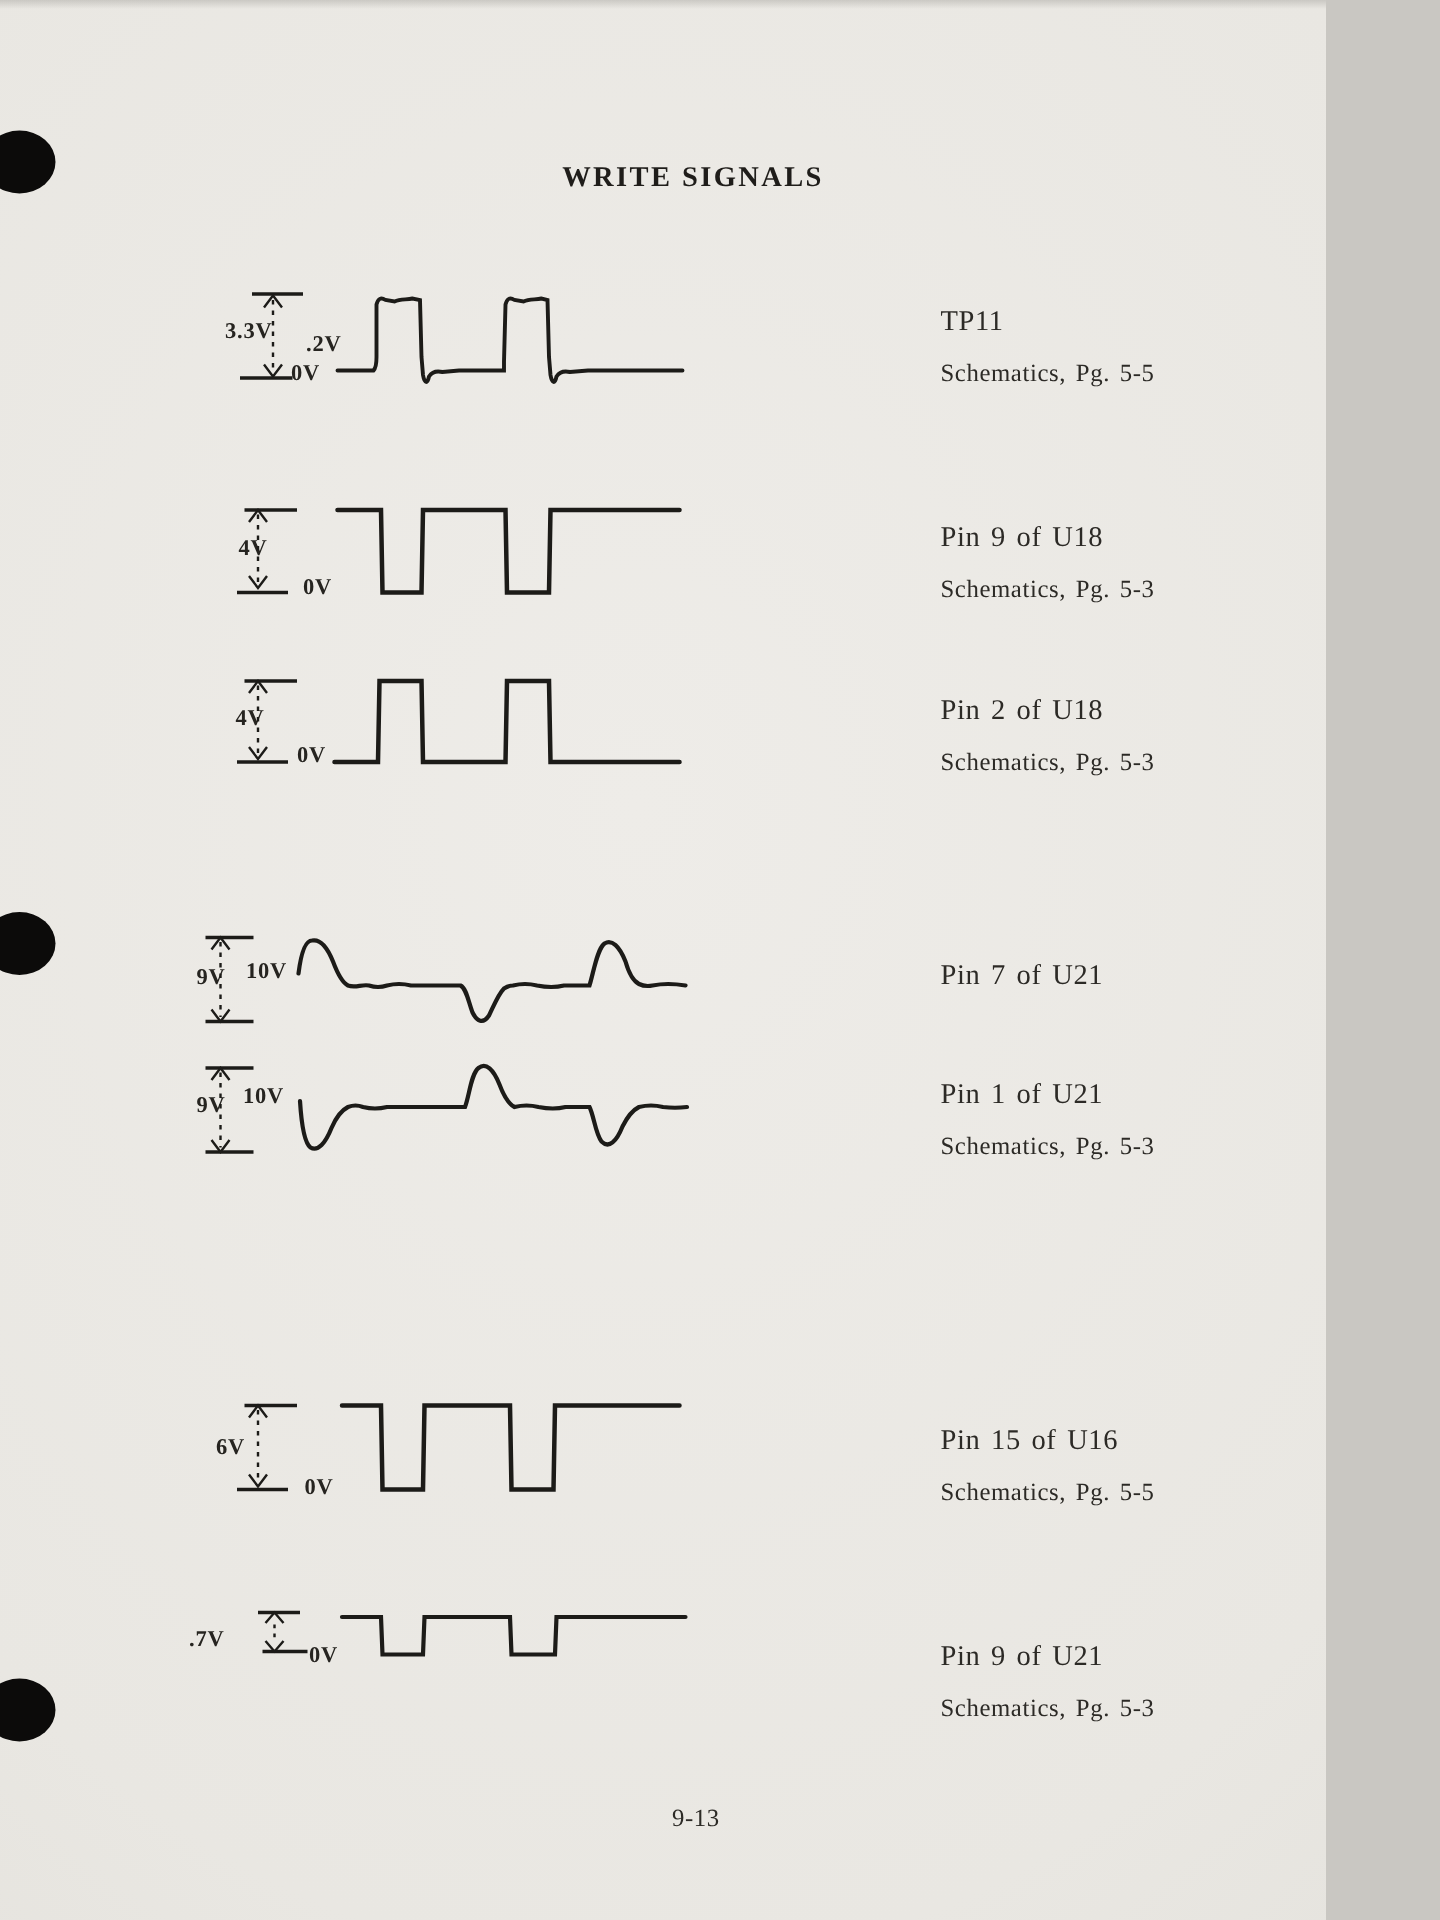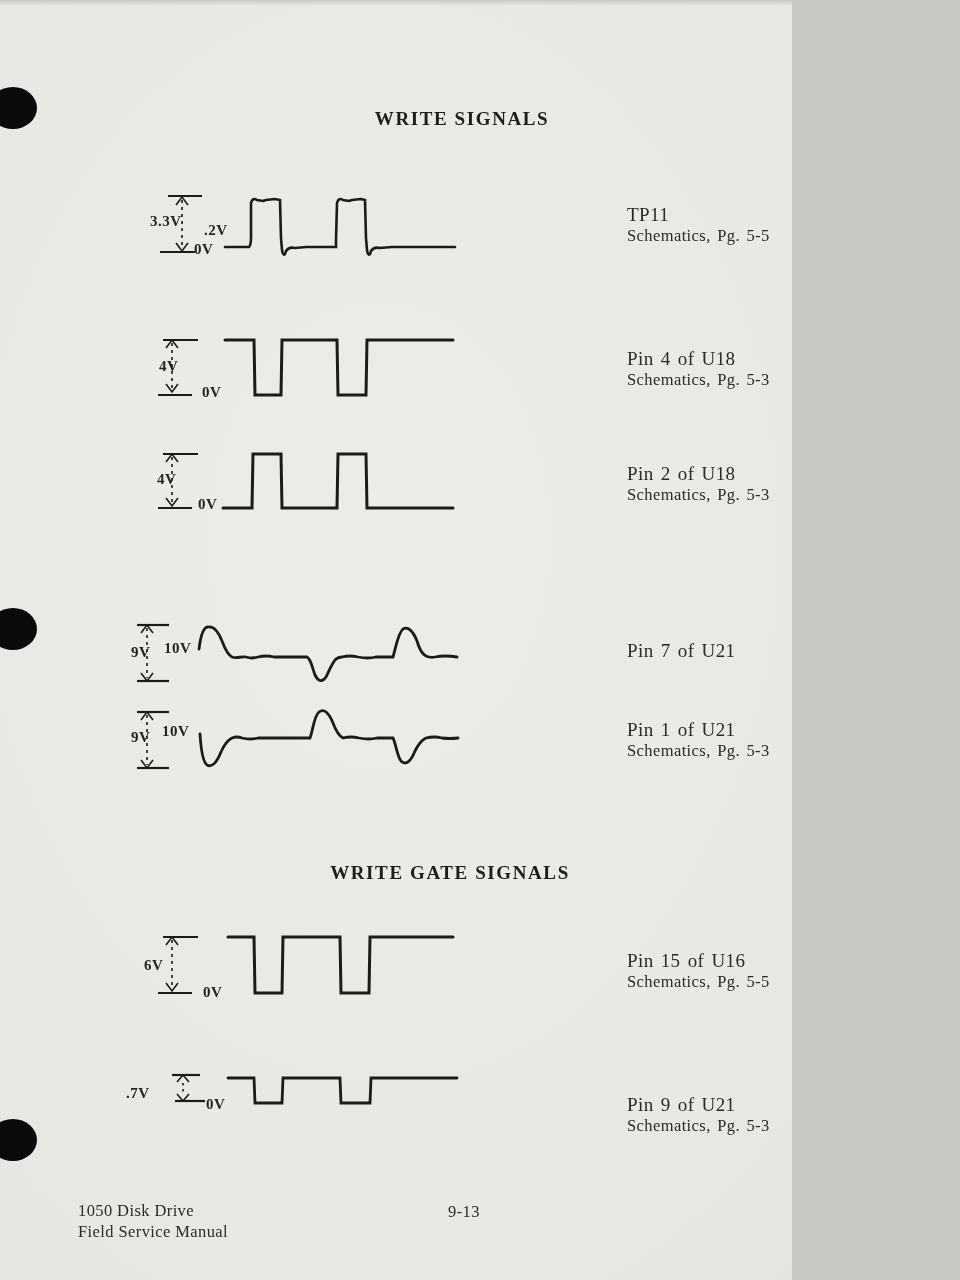--- a/index.html
+++ b/index.html
@@ -5,7 +5,7 @@
   html,body { margin:0; padding:0; }
   body { background:#c9c7c2; font-family:"Liberation Serif", serif; }
   .page {
-    position:relative; width:792px; height:1280px; overflow:hidden;
+    position:relative; width:884px; height:1280px; overflow:hidden;
     background: radial-gradient(ellipse 130% 110% at 48% 42%, #eeece8 0%, #e9e7e2 55%, #deDCd6 100%);
   }
   .page::before{

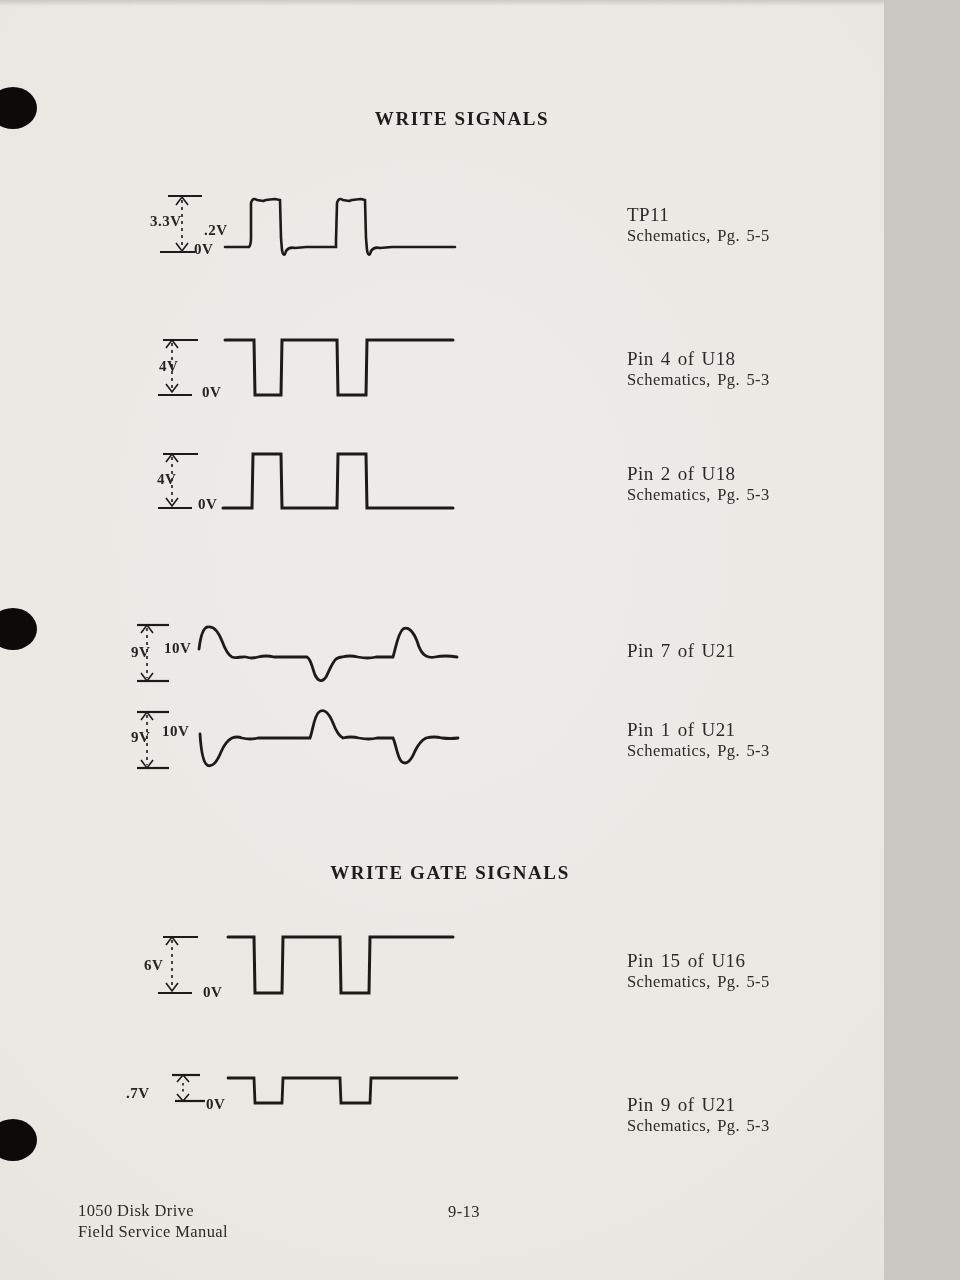--- a/index.html
+++ b/index.html
@@ -23,7 +23,7 @@
   }
   .caption { position:absolute; left:627px; color:#2c2a26; }
   .caption .sig { font-size:19px; letter-spacing:.4px; word-spacing:2px; }
-  .caption .ref { font-size:16.5px; letter-spacing:.4px; word-spacing:2px; }
+  .caption .ref { font-size:16.5px; letter-spacing:.4px; word-spacing:2px; margin-top:13px; }
   .wf { position:absolute; }
   .wf svg { display:block; overflow:visible; }
   .trace { fill:none; stroke:#1c1b18; stroke-linecap:round; stroke-linejoin:miter; }

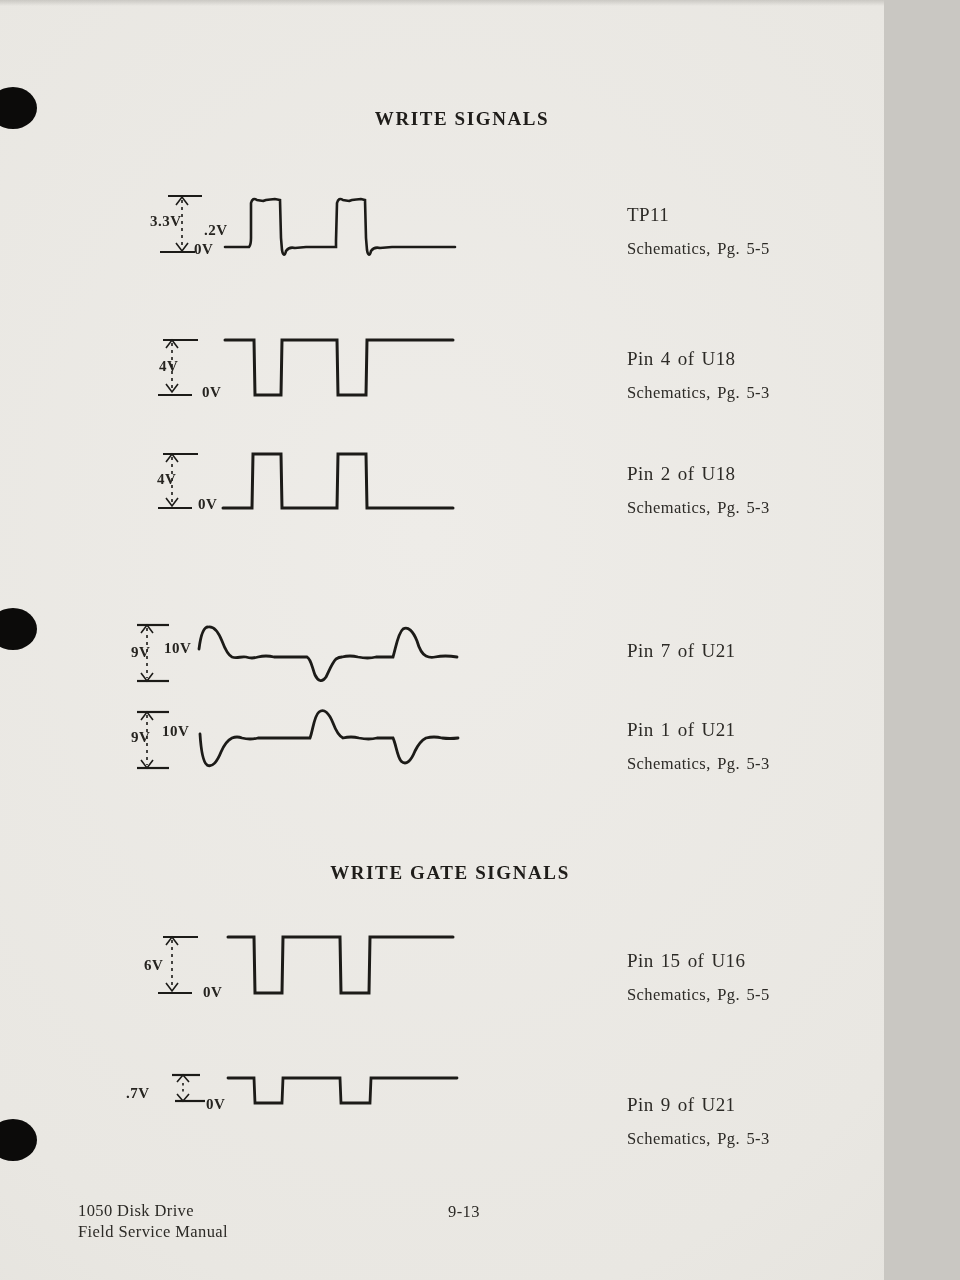--- a/index.html
+++ b/index.html
@@ -73,7 +73,7 @@
     </svg>
   </div>
   <div class="caption" style="top:348px;">
-    <div class="sig">Pin 4 of U18</div>
+    <div class="sig">Pin 9 of U18</div>
     <div class="ref">Schematics, Pg. 5-3</div>
   </div>
 

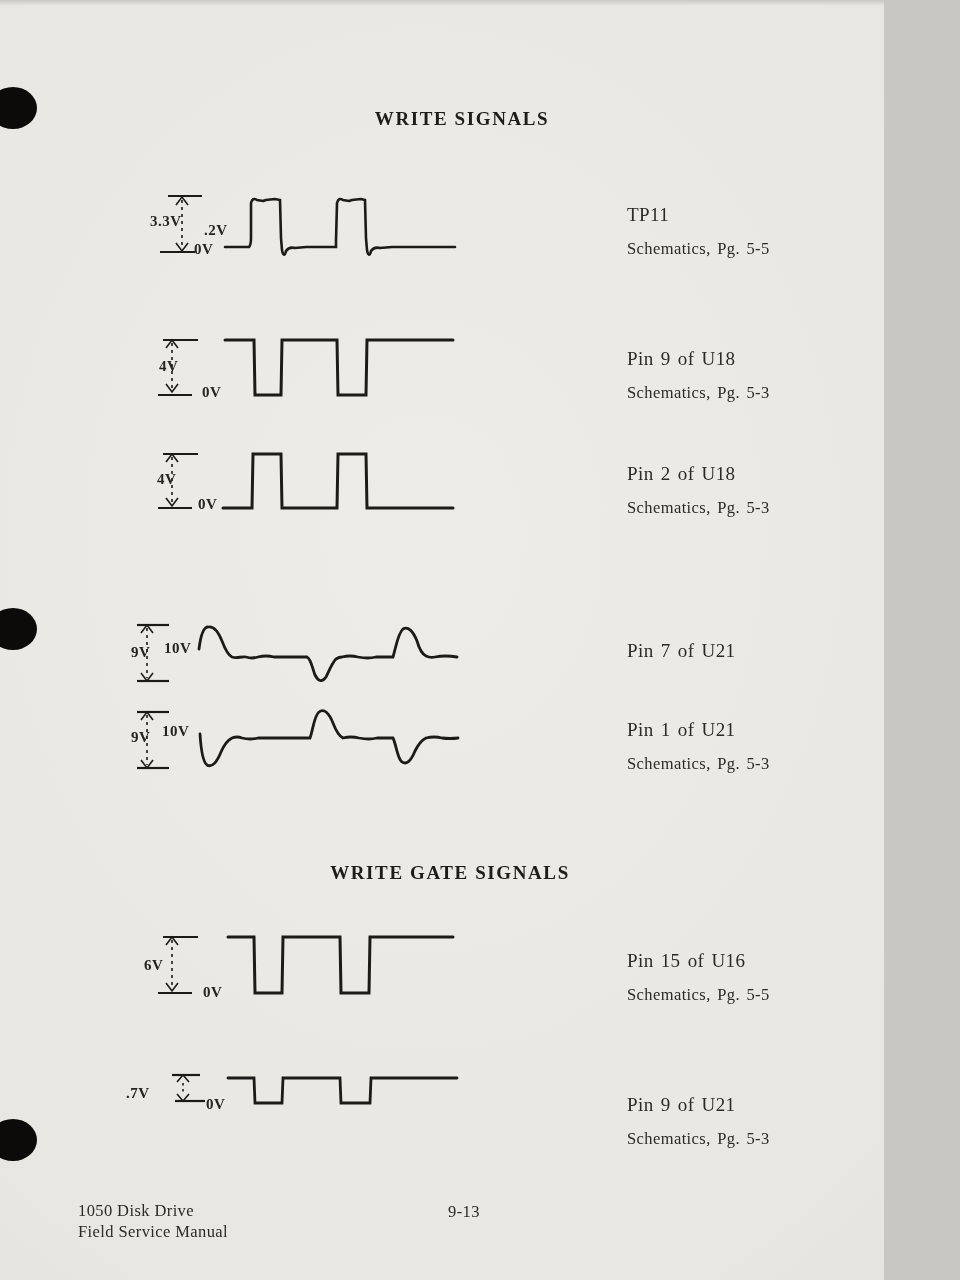--- a/index.html
+++ b/index.html
@@ -127,7 +127,6 @@
     <div class="ref">Schematics, Pg. 5-3</div>
   </div>
 
-  <div class="sec-title" style="left:310px; top:862px; width:280px;">WRITE GATE SIGNALS</div>
 
   <span class="amp-label" style="left:144px; top:957px;">6V</span>
   <span class="base-label" style="left:203px; top:984px;">0V</span>

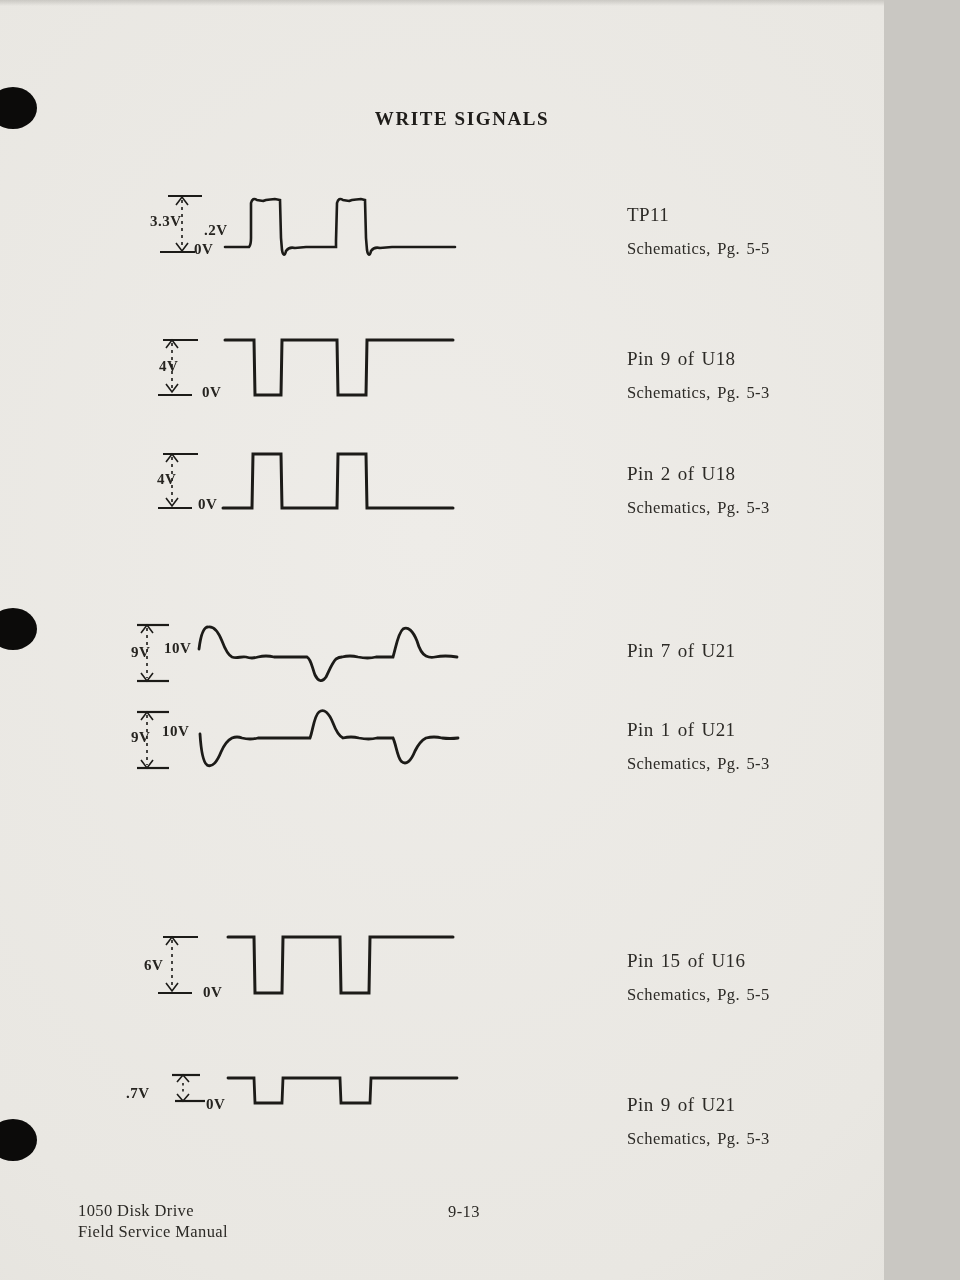--- a/index.html
+++ b/index.html
@@ -162,10 +162,6 @@
     <div class="ref">Schematics, Pg. 5-3</div>
   </div>
 
-  <div class="footer" style="left:78px; top:1200px;">
-    <div>1050 Disk Drive</div>
-    <div>Field Service Manual</div>
-  </div>
   <div class="footer" style="left:448px; top:1201px;">9-13</div>
 
 </div>

